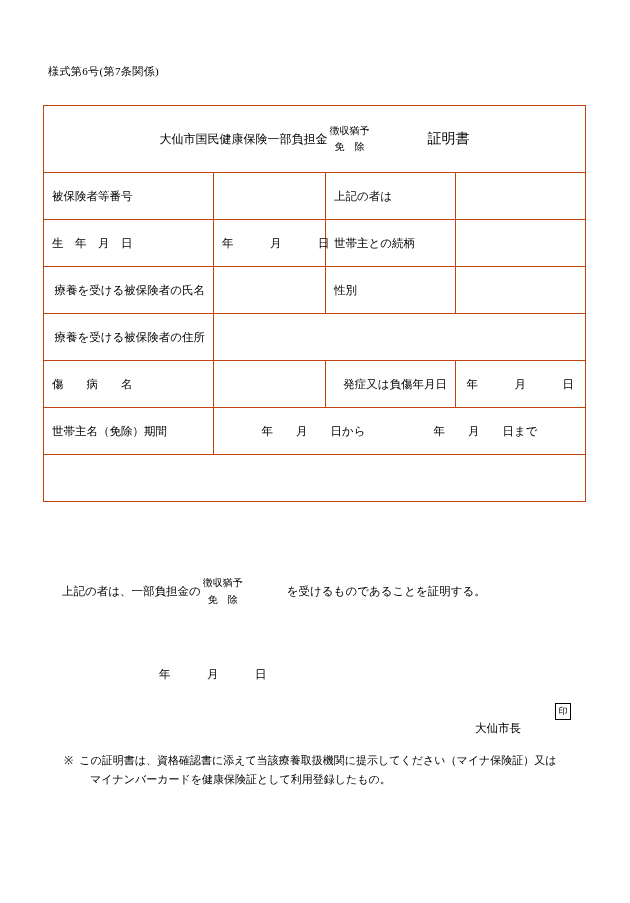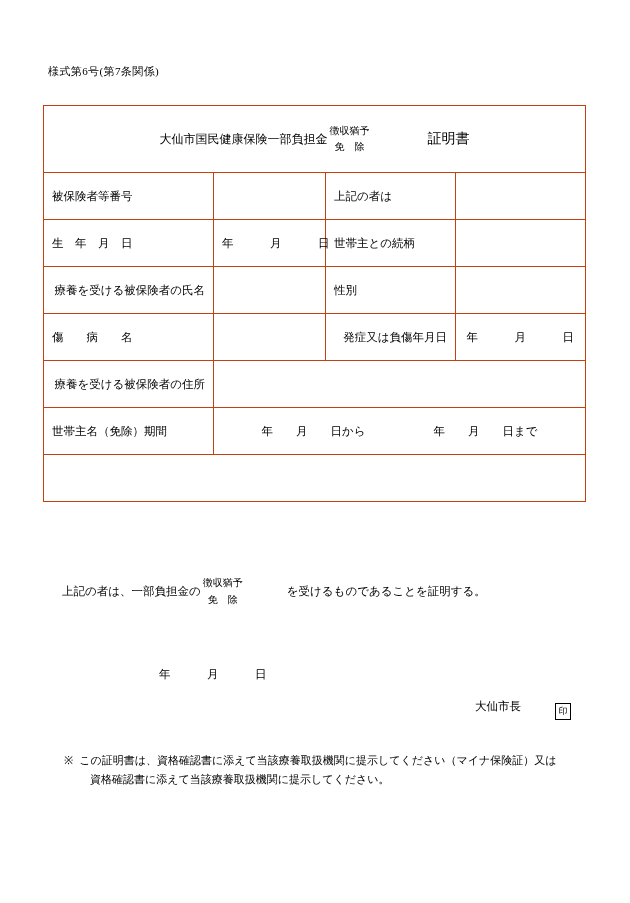--- a/index.html
+++ b/index.html
@@ -209,17 +209,17 @@
       </tr>
 
       <tr>
+        <td class="label-cell">療養を受ける被保険者の住所</td>
+        <td colspan="3" class="blank"></td>
+      </tr>
+
+      <tr>
         <td class="label-cell">
           <span class="spread">傷　　病　　名</span>
         </td>
         <td class="blank"></td>
         <td class="label-cell">発症又は負傷年月日</td>
         <td class="center date-line">年　　　月　　　日</td>
-      </tr>
-
-      <tr>
-        <td class="label-cell">療養を受ける被保険者の住所</td>
-        <td colspan="3" class="blank"></td>
       </tr>
 
       <tr>

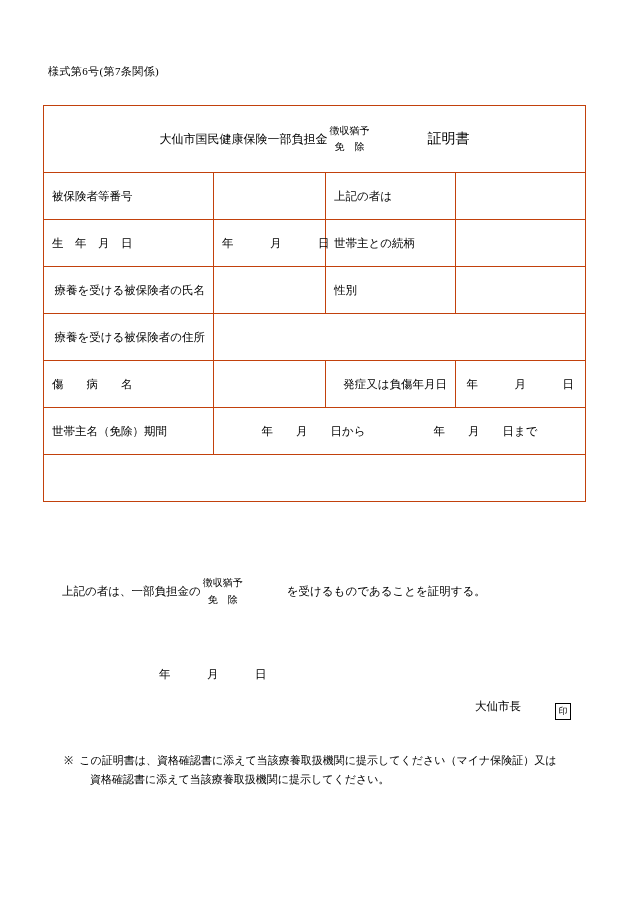--- a/index.html
+++ b/index.html
@@ -123,7 +123,7 @@
   .mayor {
     position: absolute;
     right: 64px;
-    top: 244px;
+    top: 266px;
     font-size: 11.5px;
     white-space: nowrap;
   }

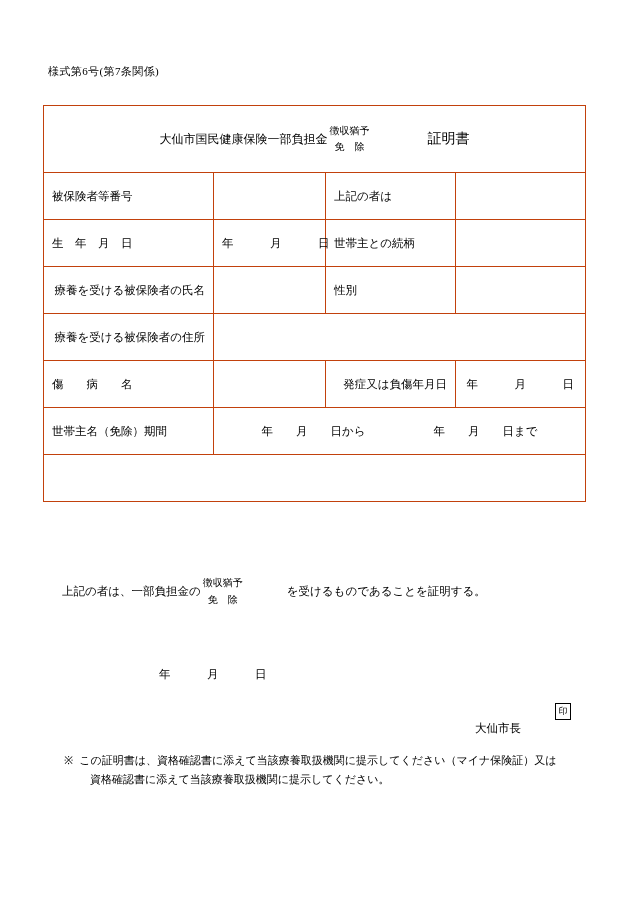--- a/index.html
+++ b/index.html
@@ -253,7 +253,7 @@
 
           <div class="note">
             <span class="marker">※</span><span>この証明書は、資格確認書に添えて当該療養取扱機関に提示してください（マイナ保険証）又は</span>
-            <span class="l2">資格確認書に添えて当該療養取扱機関に提示してください。</span>
+            <span class="l2">マイナンバーカードを健康保険証として利用登録したもの。</span>
           </div>
 
         </td>

